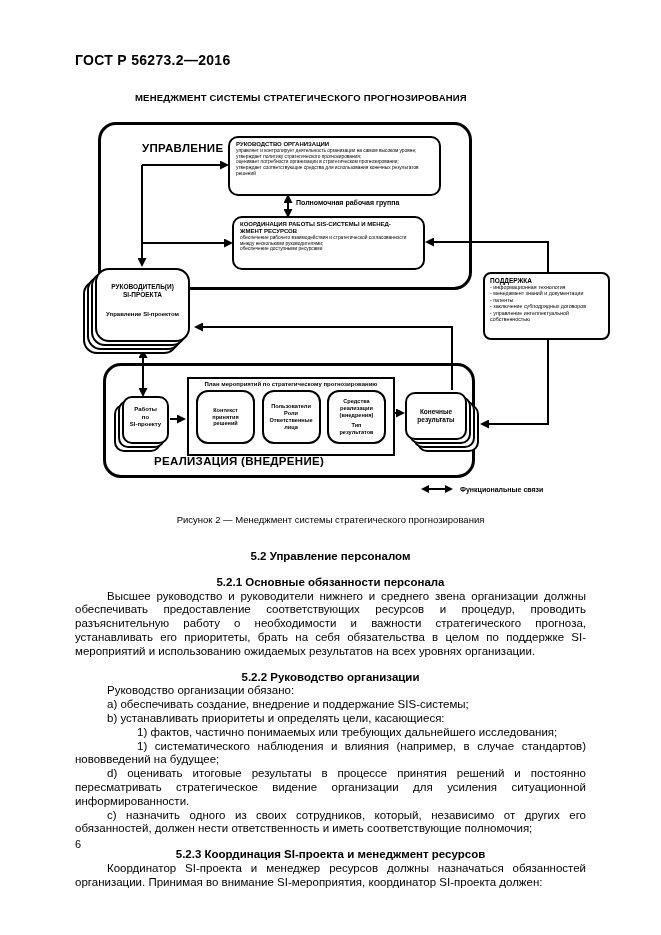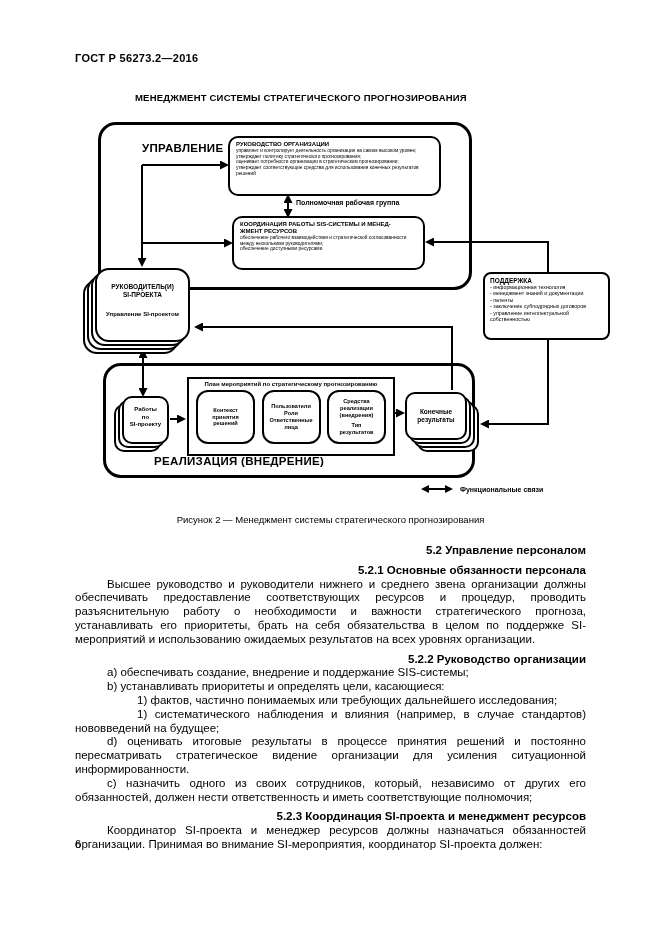--- a/index.html
+++ b/index.html
@@ -8,7 +8,7 @@
         font-family:"Liberation Sans",sans-serif;color:#000;overflow:hidden;}
   .abs{position:absolute;}
   
-  .gost-header{left:75px;top:52px;font-size:11px;font-weight:bold;letter-spacing:.3px;}
+  .gost-header{left:75px;top:52px;font-size:14px;font-weight:bold;letter-spacing:.3px;}
   .fig-title{left:125px;top:92px;font-size:9.5px;font-weight:bold;letter-spacing:.2px;margin-left:10px;}
   
   #connectors{position:absolute;left:0;top:0;z-index:1;}

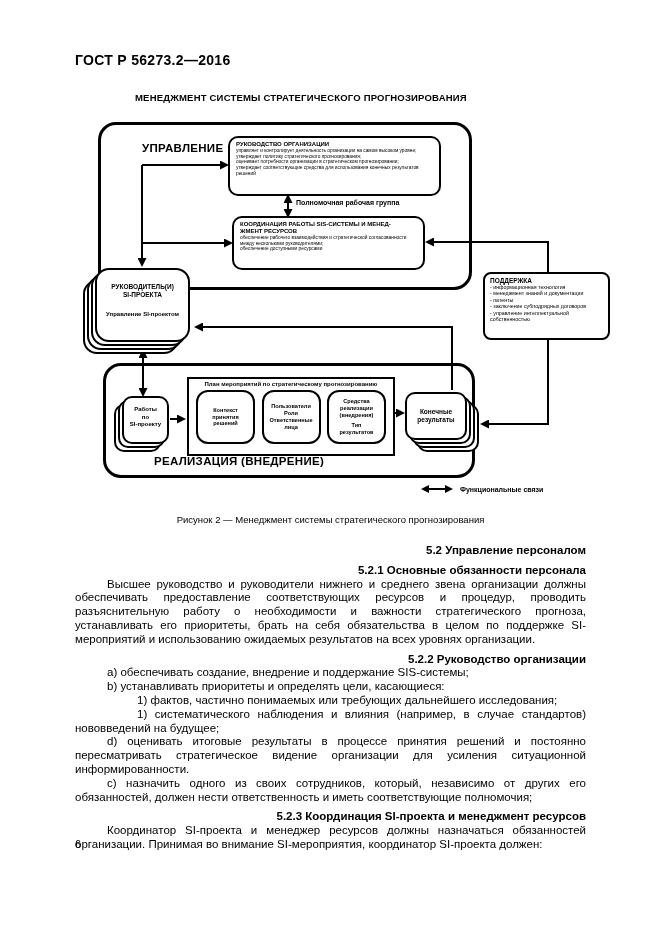--- a/index.html
+++ b/index.html
@@ -62,7 +62,7 @@
   
   .body-text{left:75px;top:538px;width:511px;font-size:11.5px;line-height:13.8px;}
   .body-text p{margin:0;text-align:justify;}
-  .body-text p.h{font-weight:bold;text-align:right;margin-top:6px;}
+  .body-text p.h{font-weight:bold;text-align:center;margin-top:12px;}
   .ind1{text-indent:32px;}
   .ind2{text-indent:62px;}
   .page-num{left:75px;top:838px;font-size:11px;}

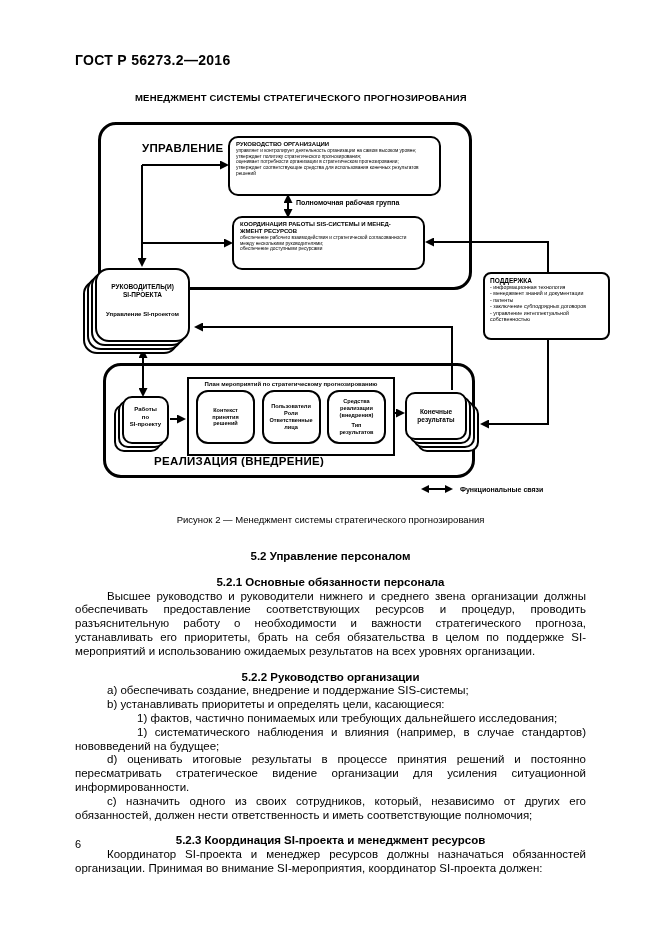--- a/index.html
+++ b/index.html
@@ -199,6 +199,7 @@
     <p class="h">5.2.1 Основные обязанности персонала</p>
     <p class="ind1">Высшее руководство и руководители нижнего и среднего звена организации должны обеспечивать предоставление соответствующих ресурсов и процедур, проводить разъяснительную работу о необходимости и важности стратегического прогноза, устанавливать его приоритеты, брать на себя обязательства в целом по поддержке SI-мероприятий и использованию ожидаемых результатов на всех уровнях организации.</p>
     <p class="h">5.2.2 Руководство организации</p>
+    <p class="ind1">Руководство организации обязано:</p>
     <p class="ind1">a) обеспечивать создание, внедрение и поддержание SIS-системы;</p>
     <p class="ind1">b) устанавливать приоритеты и определять цели, касающиеся:</p>
     <p class="ind2">1) фактов, частично понимаемых или требующих дальнейшего исследования;</p>

